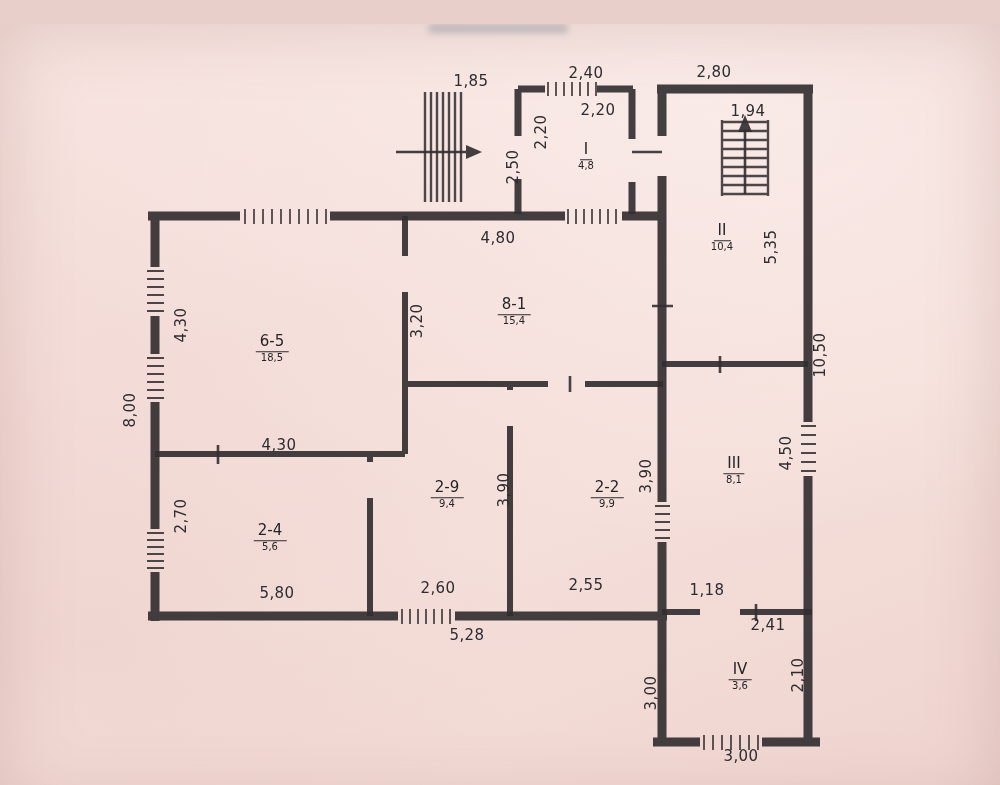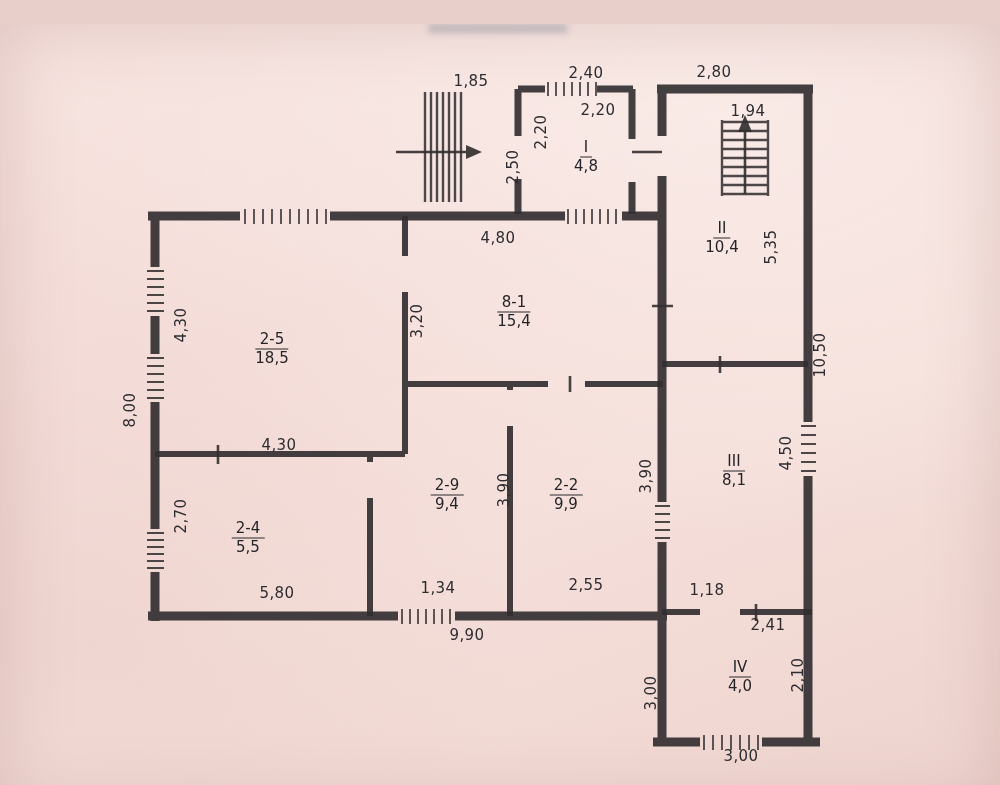--- a/index.html
+++ b/index.html
@@ -22,7 +22,7 @@
   .room{position:absolute;transform:translate(-50%,-50%);display:flex;
     flex-direction:column;align-items:center;color:#242428;line-height:1.1;}
   .room .rnum{font-size:15px;border-bottom:1.4px solid #2b2b2e;padding:0 4px 1px;}
-  .room .rarea{font-size:15px;padding-top:0;}
+  .room .rarea{font-size:10px;padding-top:0;}
 </style>
 </head>
 <body>

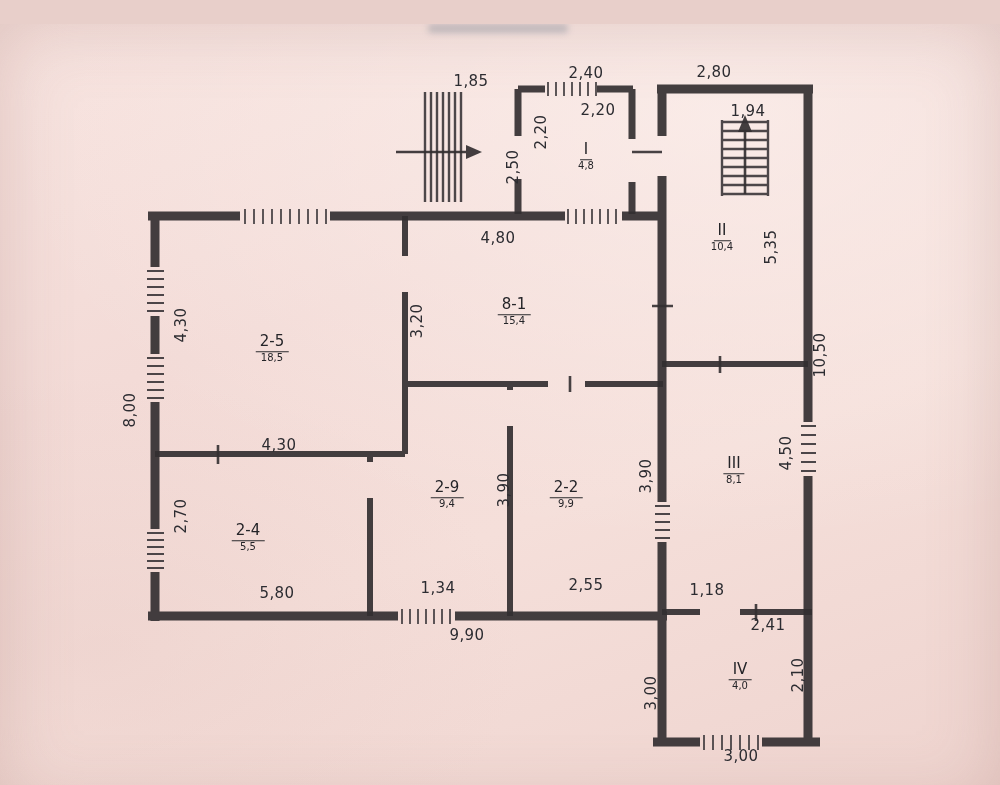--- a/index.html
+++ b/index.html
@@ -122,7 +122,7 @@
   <div class="dim v" style="left:651px;top:669px">3,00</div>
 
   <div class="room" style="left:272px;top:324px">
-    <span class="rnum">2-5</span>
+    <span class="rnum">6-5</span>
     <span class="rarea">18,5</span>
   </div>
   <div class="room" style="left:514px;top:287px">

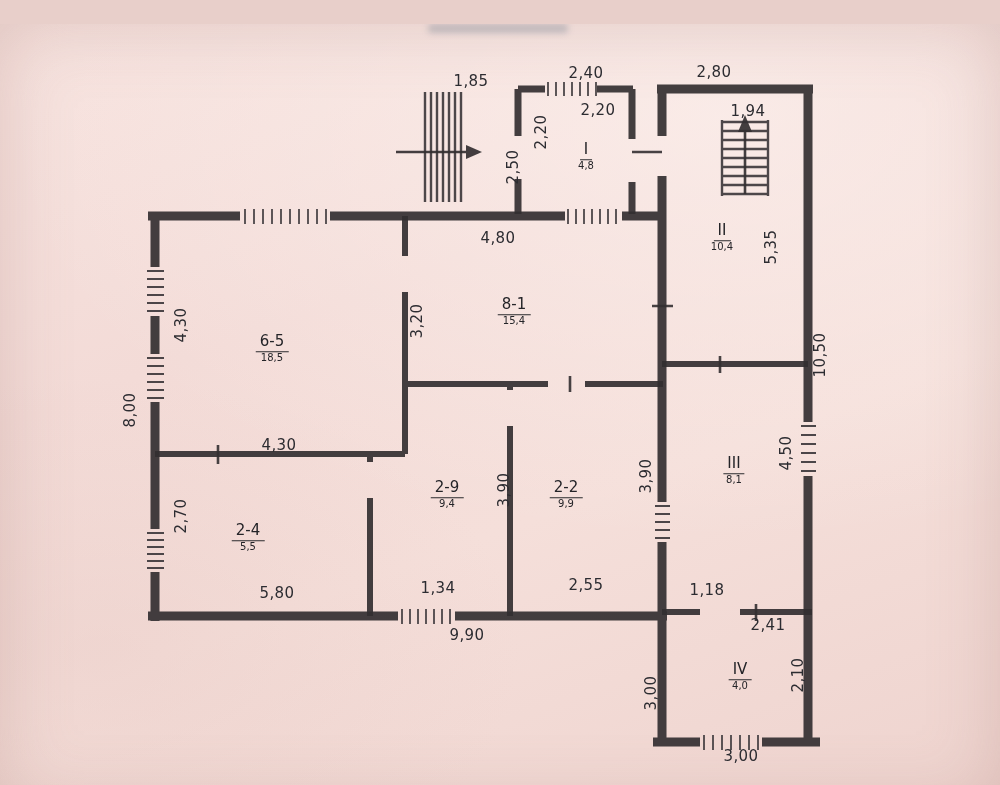--- a/index.html
+++ b/index.html
@@ -137,7 +137,7 @@
     <span class="rnum">2-9</span>
     <span class="rarea">9,4</span>
   </div>
-  <div class="room" style="left:566px;top:470px">
+  <div class="room" style="left:607px;top:470px">
     <span class="rnum">2-2</span>
     <span class="rarea">9,9</span>
   </div>

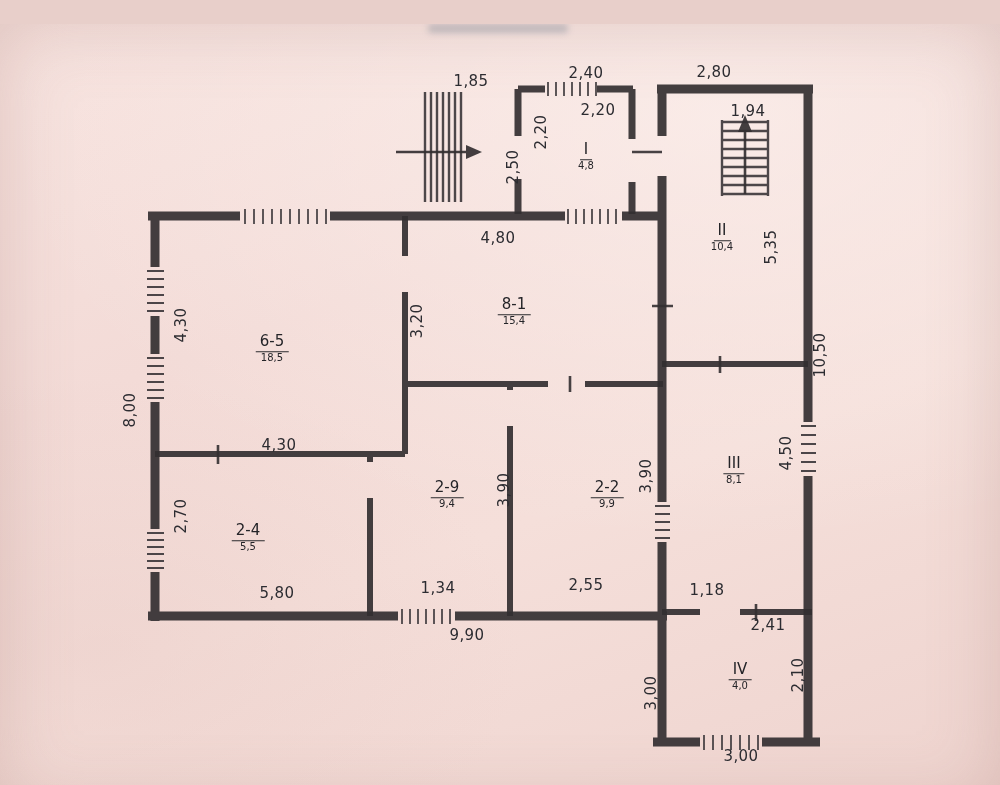--- a/index.html
+++ b/index.html
@@ -129,7 +129,7 @@
     <span class="rnum">8-1</span>
     <span class="rarea">15,4</span>
   </div>
-  <div class="room" style="left:248px;top:513px">
+  <div class="room" style="left:270px;top:513px">
     <span class="rnum">2-4</span>
     <span class="rarea">5,5</span>
   </div>

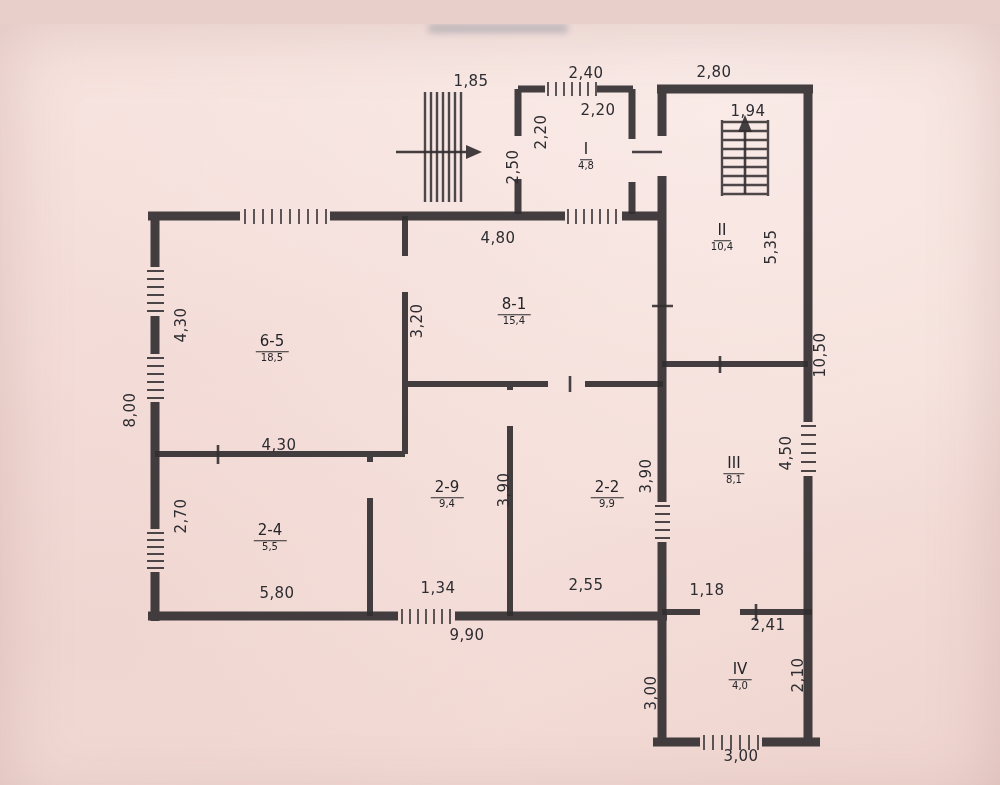--- a/index.html
+++ b/index.html
@@ -131,7 +131,7 @@
   </div>
   <div class="room" style="left:270px;top:513px">
     <span class="rnum">2-4</span>
-    <span class="rarea">5,5</span>
+    <span class="rarea">5,6</span>
   </div>
   <div class="room" style="left:447px;top:470px">
     <span class="rnum">2-9</span>

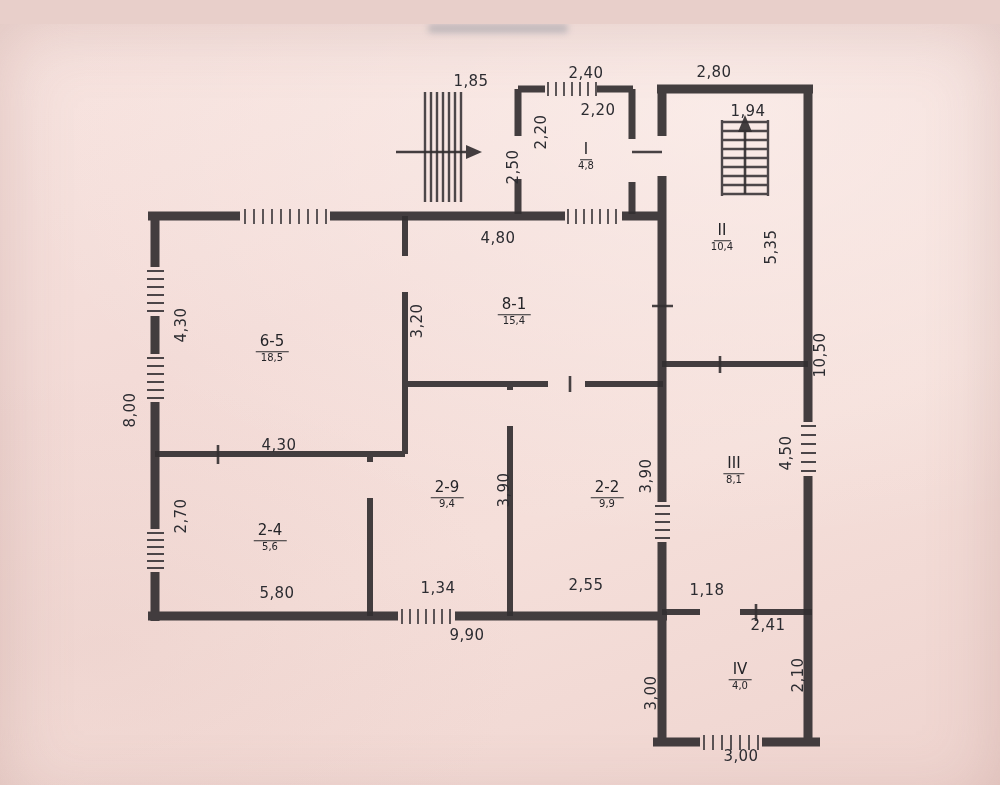--- a/index.html
+++ b/index.html
@@ -100,7 +100,7 @@
   <div class="dim" style="left:498px;top:214px">4,80</div>
   <div class="dim" style="left:279px;top:421px">4,30</div>
   <div class="dim" style="left:277px;top:569px">5,80</div>
-  <div class="dim" style="left:438px;top:564px">1,34</div>
+  <div class="dim" style="left:438px;top:564px">2,60</div>
   <div class="dim" style="left:586px;top:561px">2,55</div>
   <div class="dim" style="left:467px;top:611px">9,90</div>
   <div class="dim" style="left:707px;top:566px">1,18</div>

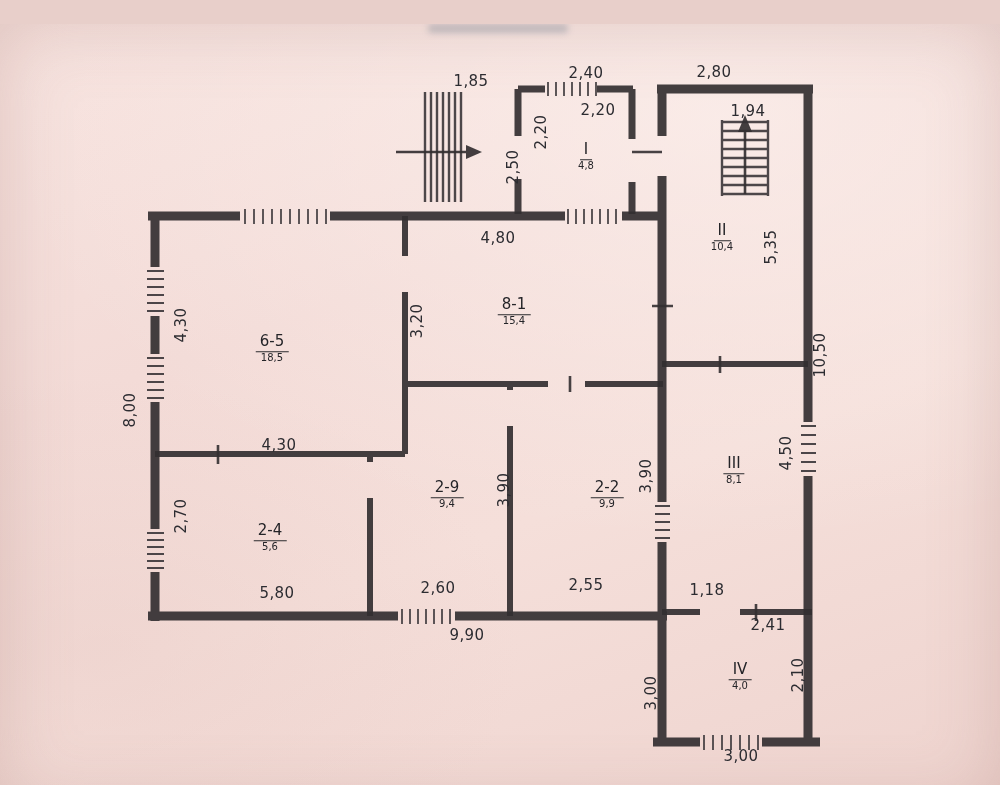--- a/index.html
+++ b/index.html
@@ -102,7 +102,7 @@
   <div class="dim" style="left:277px;top:569px">5,80</div>
   <div class="dim" style="left:438px;top:564px">2,60</div>
   <div class="dim" style="left:586px;top:561px">2,55</div>
-  <div class="dim" style="left:467px;top:611px">9,90</div>
+  <div class="dim" style="left:467px;top:611px">5,28</div>
   <div class="dim" style="left:707px;top:566px">1,18</div>
   <div class="dim" style="left:768px;top:601px">2,41</div>
   <div class="dim" style="left:741px;top:732px">3,00</div>

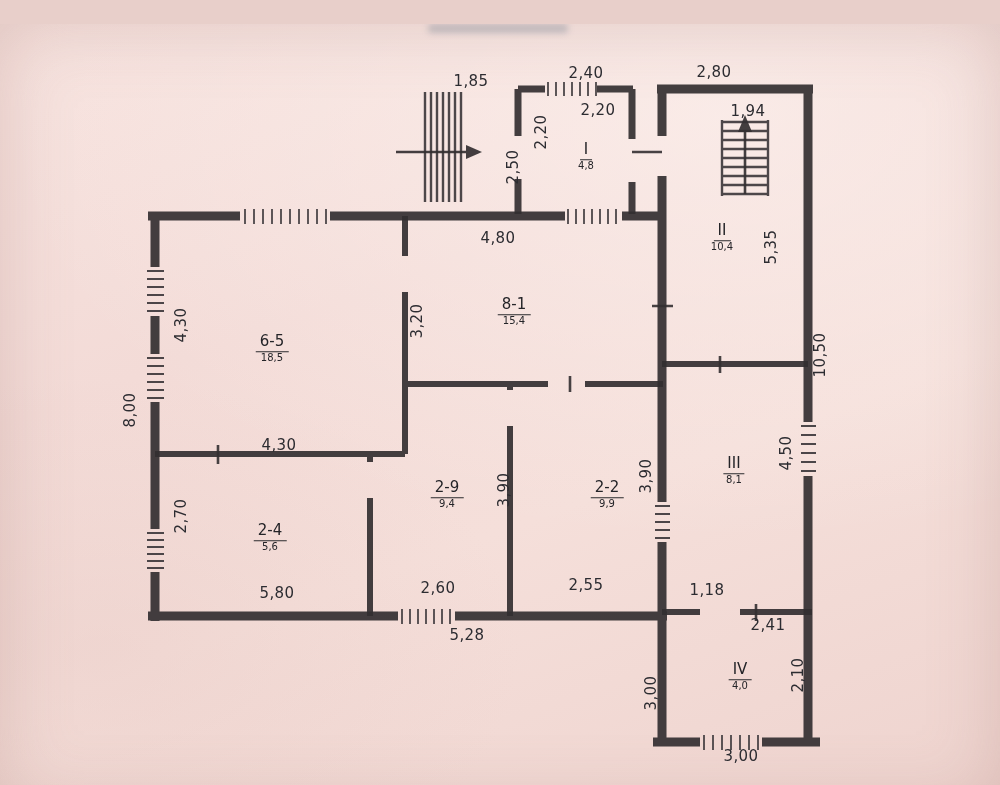--- a/index.html
+++ b/index.html
@@ -155,7 +155,7 @@
   </div>
   <div class="room" style="left:740px;top:652px">
     <span class="rnum">IV</span>
-    <span class="rarea">4,0</span>
+    <span class="rarea">3,6</span>
   </div>
 
 </div>

